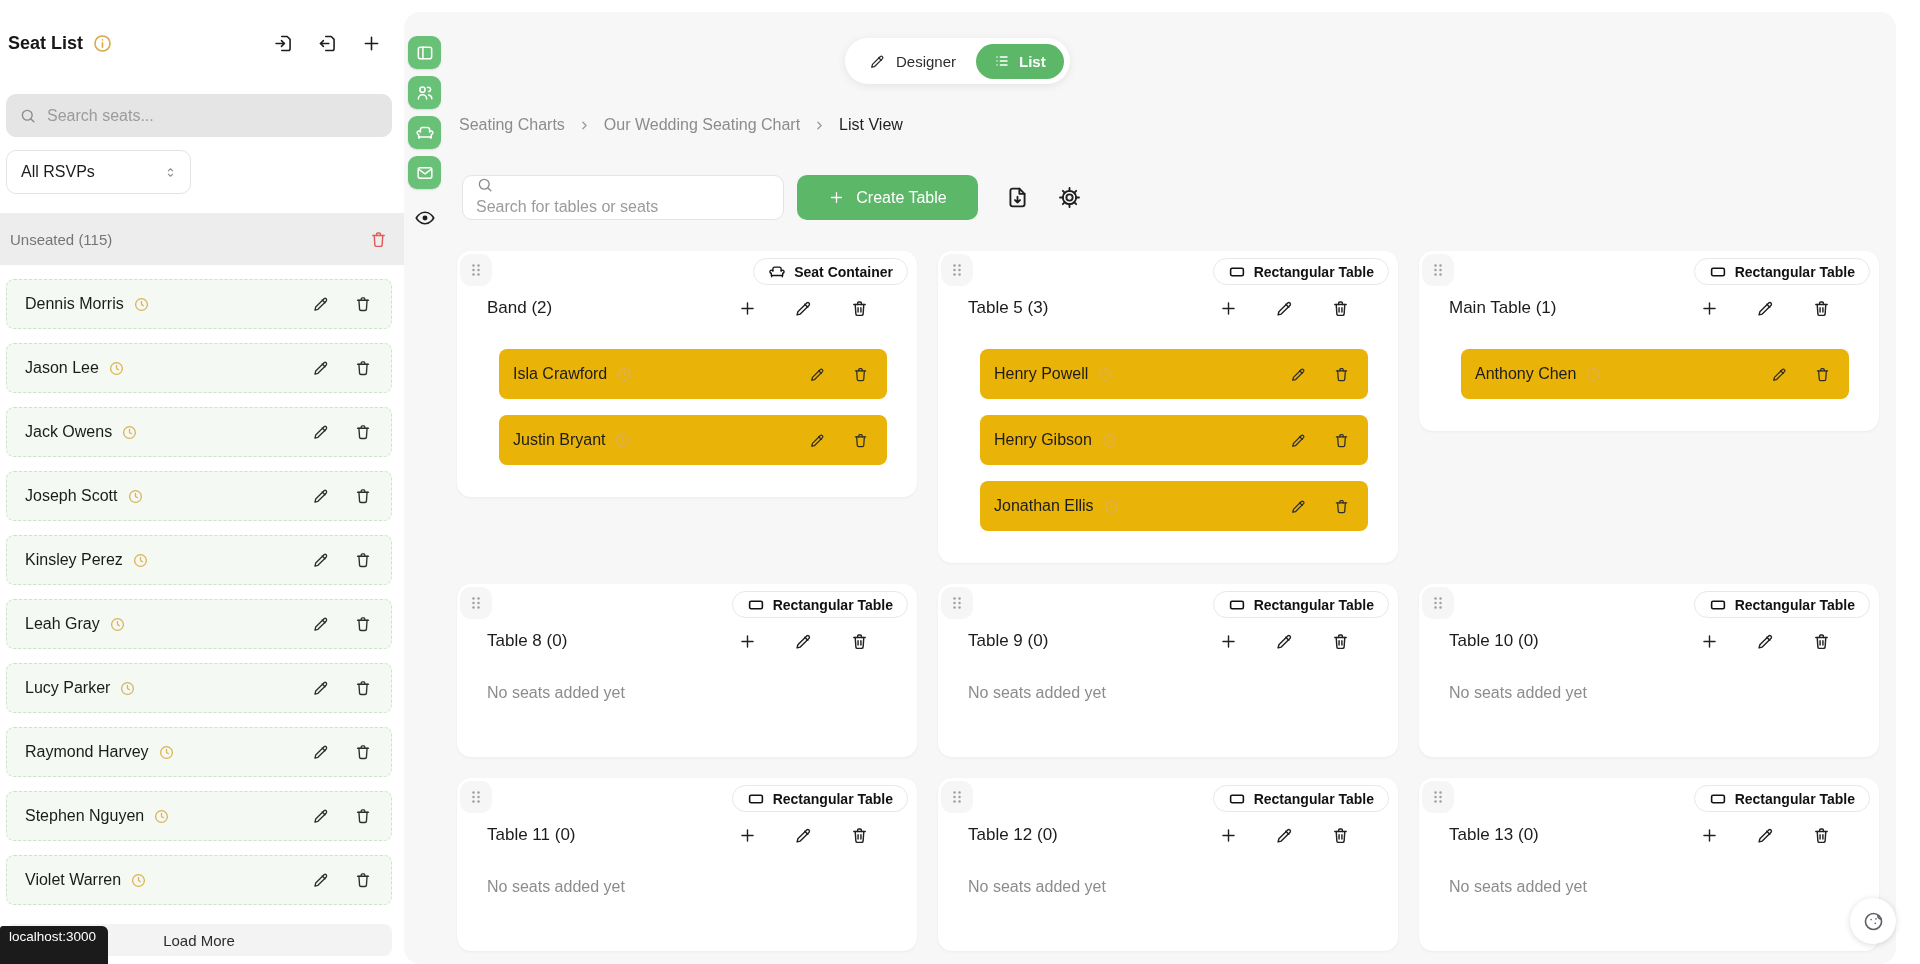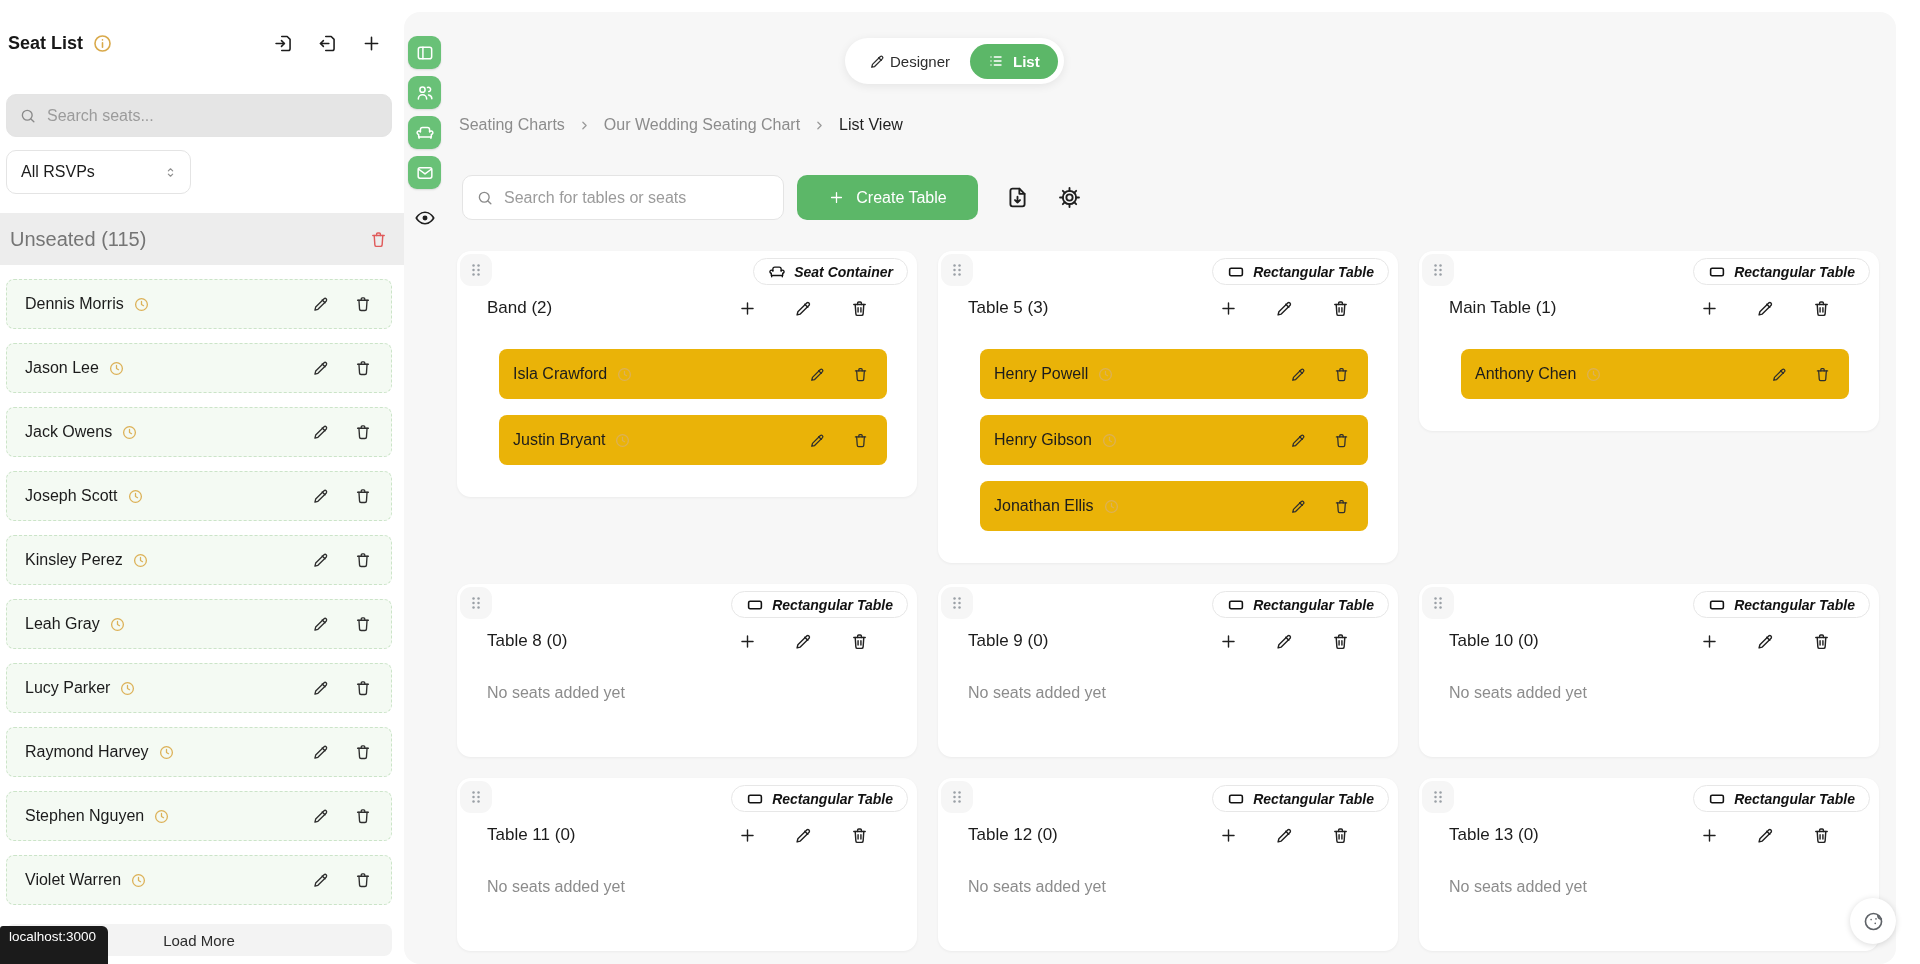--- a/index.html
+++ b/index.html
@@ -55,7 +55,7 @@
   
   .view-toggle { position:absolute; left:441px; top:26px; height:46px; background:#fff; border-radius:23px;
     display:flex; align-items:center; padding:0 6px 0 8px; box-shadow:0 2px 10px rgba(0,0,0,.08); }
-  .designer-btn { display:flex; align-items:center; gap:4px; padding:0 20px 0 16px; font-size:15px;
+  .designer-btn { display:flex; align-items:center; gap:10px; padding:0 20px 0 16px; font-size:15px;
     font-weight:500; color:#2d2d2d; height:100%; }
   .designer-btn .ic { font-size:17px; }
   .list-btn { display:flex; align-items:center; gap:9px; background:#5cb768; color:#fff; height:35px;

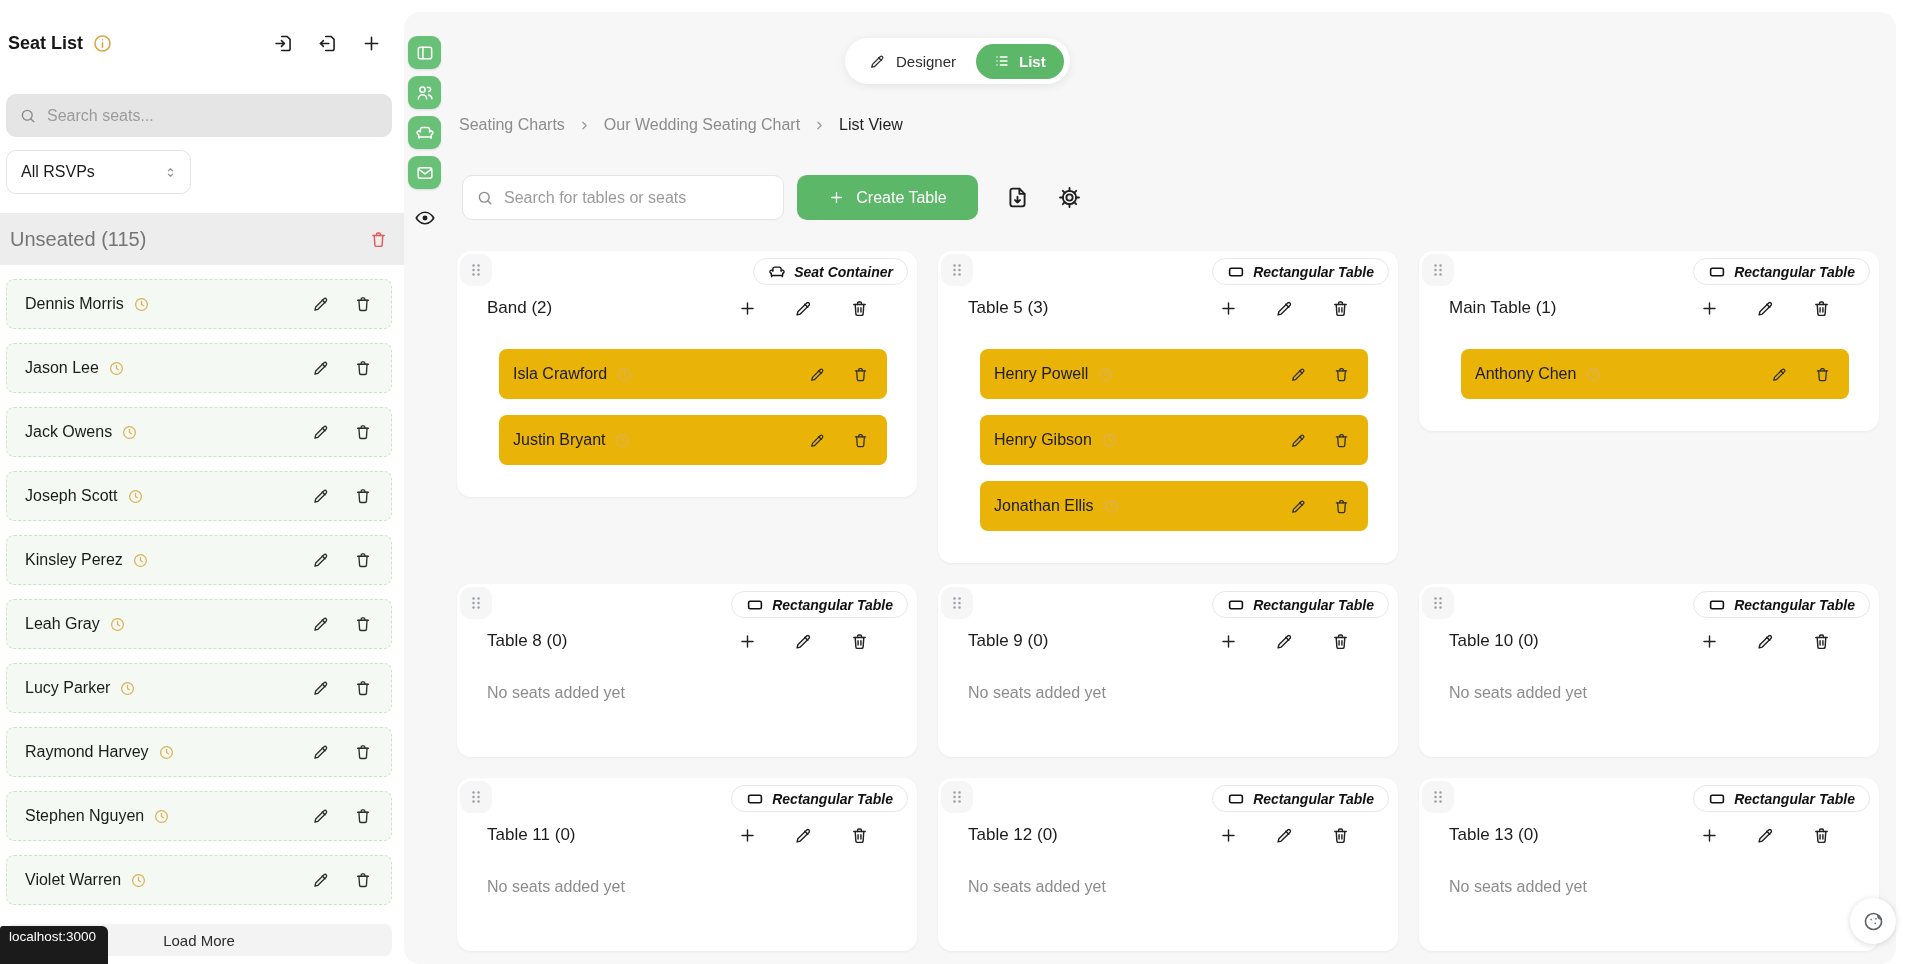--- a/index.html
+++ b/index.html
@@ -71,7 +71,7 @@
   
   .actions-row { position:absolute; left:58px; top:163px; display:flex; align-items:center; }
   .tbl-search { width:322px; height:45px; background:#fff; border:1px solid #e4e4e4; border-radius:10px;
-    display:flex; align-items:center; padding:0 13px; }
+    display:flex; align-items:flex-start; padding:0 13px;flex-direction:column; }
   .tbl-search .ic { font-size:18px; color:#8a8a8a; margin-right:10px; }
   .tbl-search input { border:none; outline:none; flex:1; font-size:16px; font-family:inherit; background:transparent; }
   .tbl-search input::placeholder { color:#9b9b9b; }

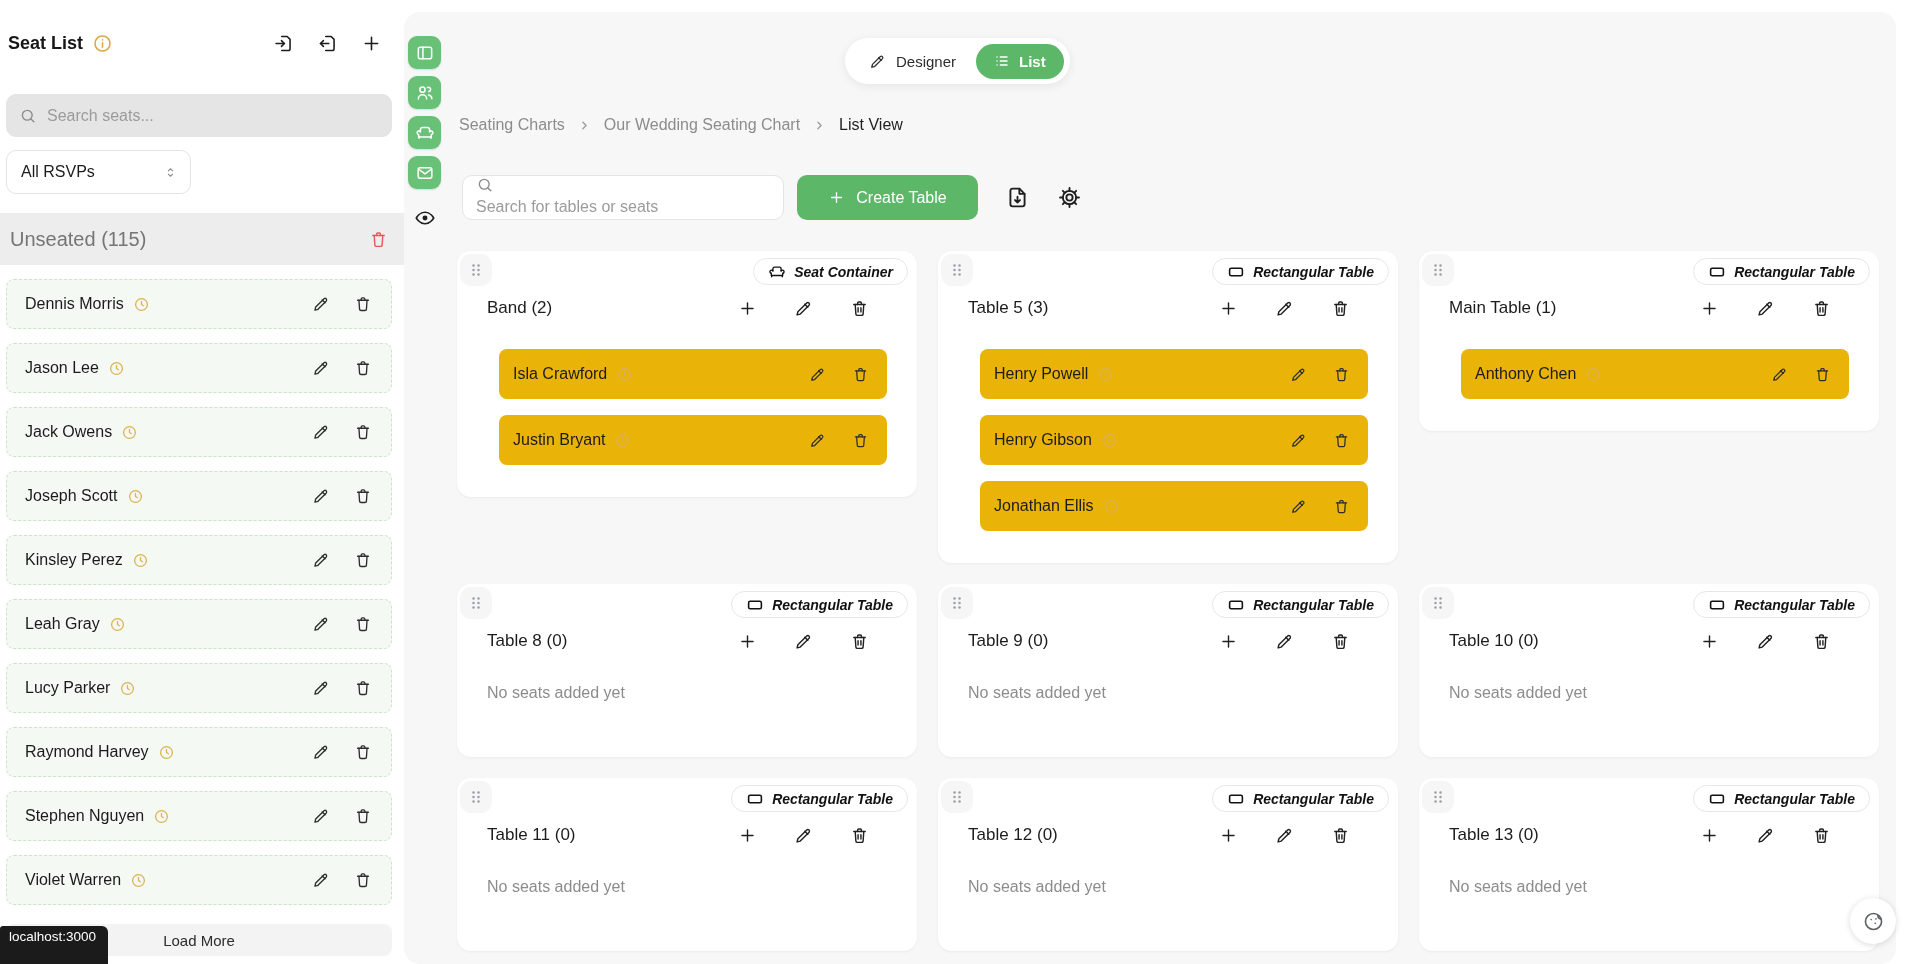--- a/index.html
+++ b/index.html
@@ -26,7 +26,7 @@
   .rsvp-select .ic { font-size:15px; color:#8f8f8f; }
   .unseated-head { margin-top:19px; height:52px; background:#ededed; display:flex; align-items:center;
     padding:0 16px 0 10px; }
-  .unseated-head .label { font-size:20px; color:#757575; }
+  .unseated-head .label { font-size:15px; color:#757575; }
   .unseated-head button { margin-left:auto; font-size:19px; color:#e05b5b; }
   .guest-list { margin:14px 12px 0 6px; }
   .guest-item { height:50px; margin-bottom:14px; background:#f4faf3; border:1px dashed #cbe4c8; border-radius:8px;

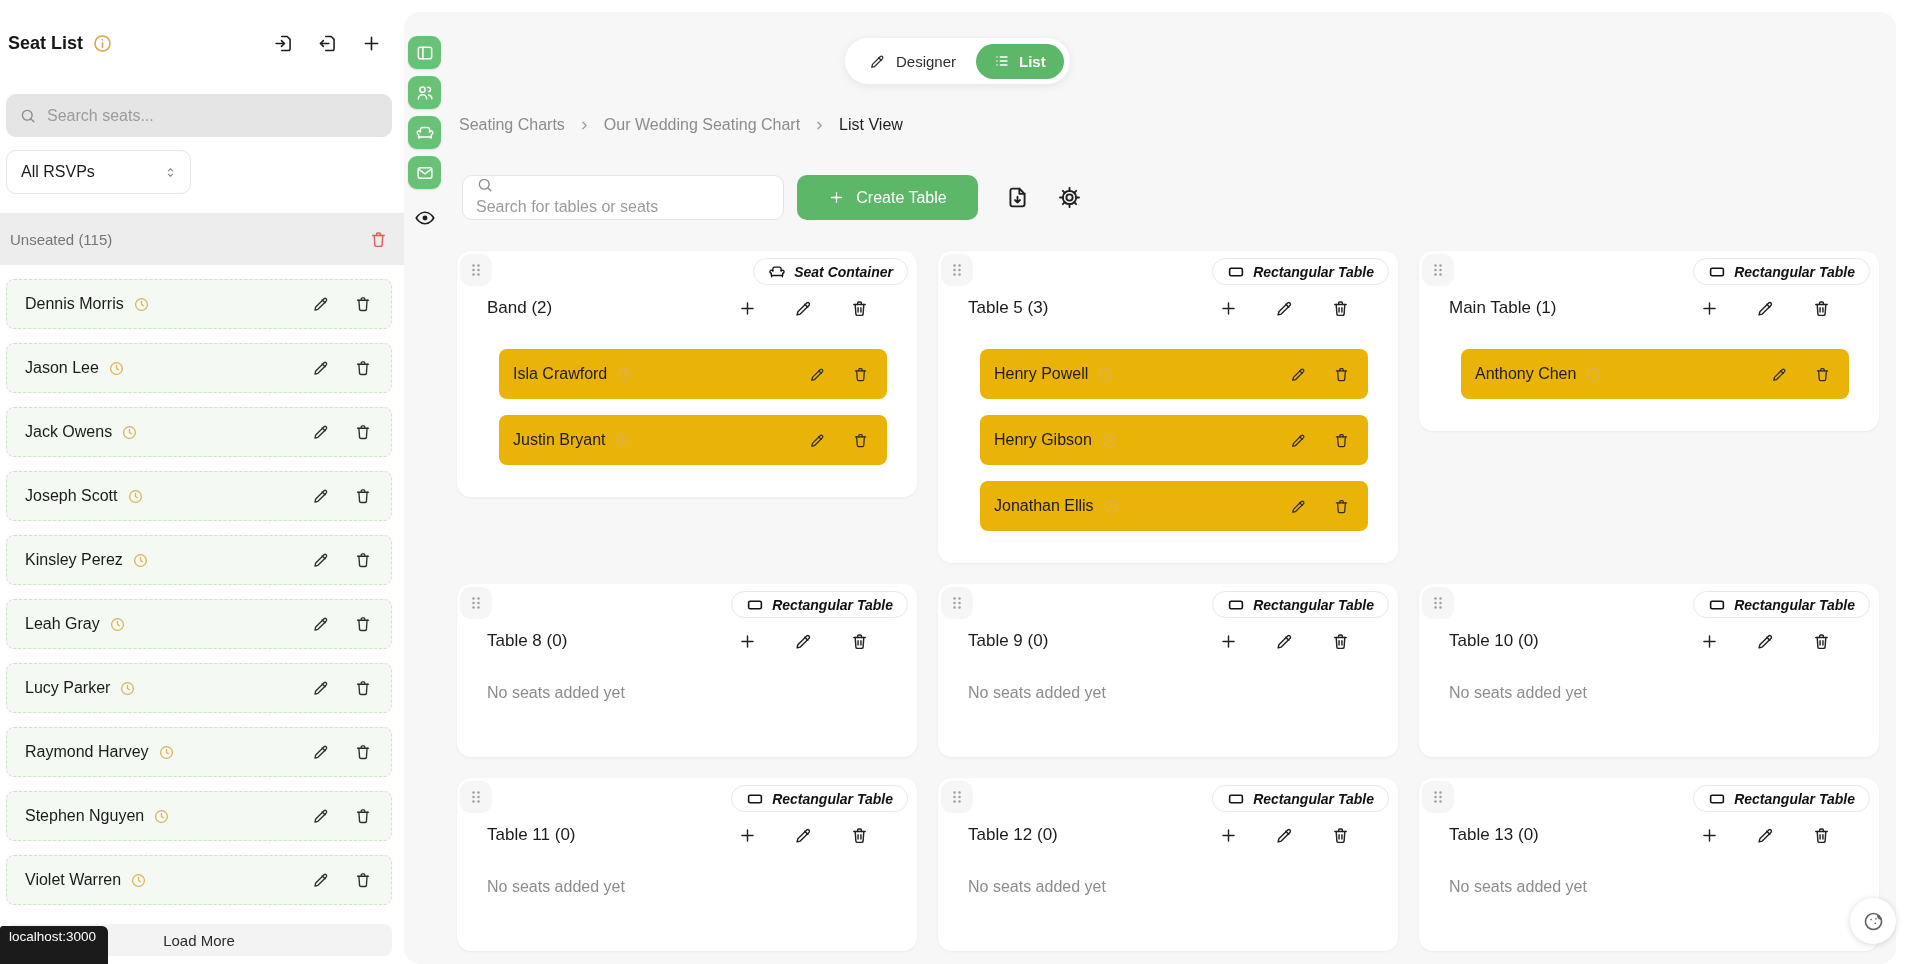--- a/index.html
+++ b/index.html
@@ -89,7 +89,7 @@
     display:flex; align-items:center; justify-content:center; color:#9aa0a6; font-size:20px; cursor:grab; }
   .badge { position:absolute; top:7px; right:9px; height:27px; background:#fff; border:1px solid #e7e7e7;
     border-radius:999px; display:flex; align-items:center; gap:8px; padding:0 14px; font-size:14px;
-    font-weight:700; color:#121212;font-style:italic; }
+    font-weight:700; color:#121212; }
   .badge .ic { font-size:18px; }
   .card-title-row { margin-top:42px; height:30px; display:flex; align-items:center; }
   .card-title { font-size:17px; color:#1c1c1c; }

